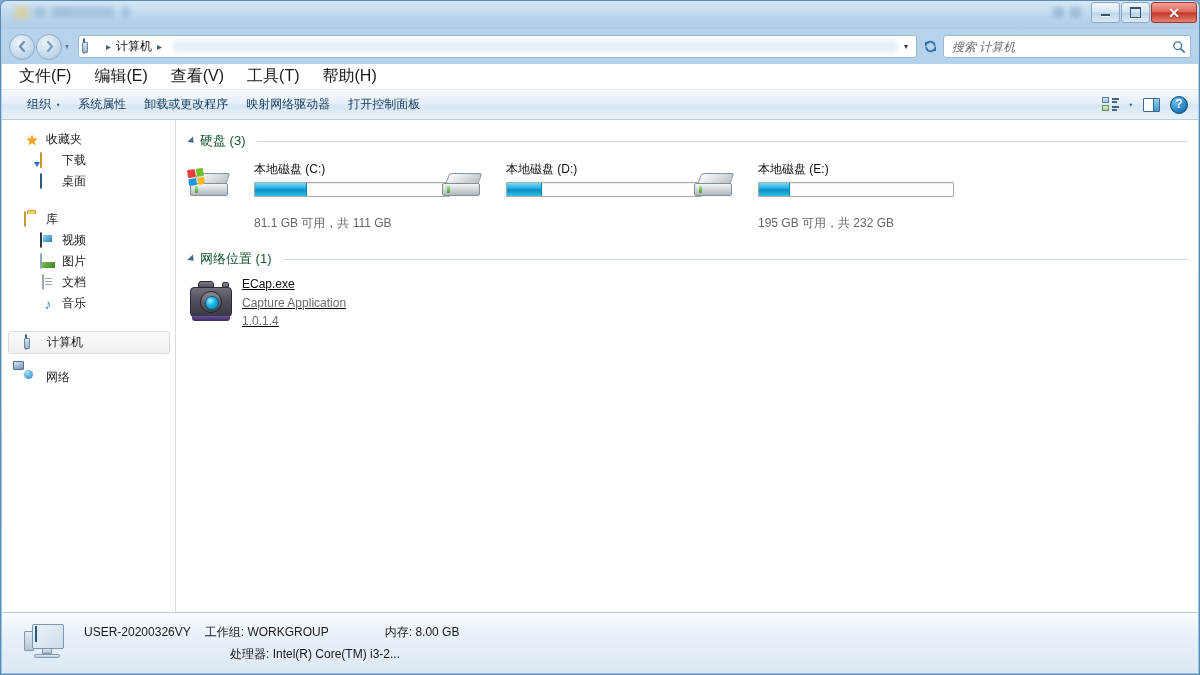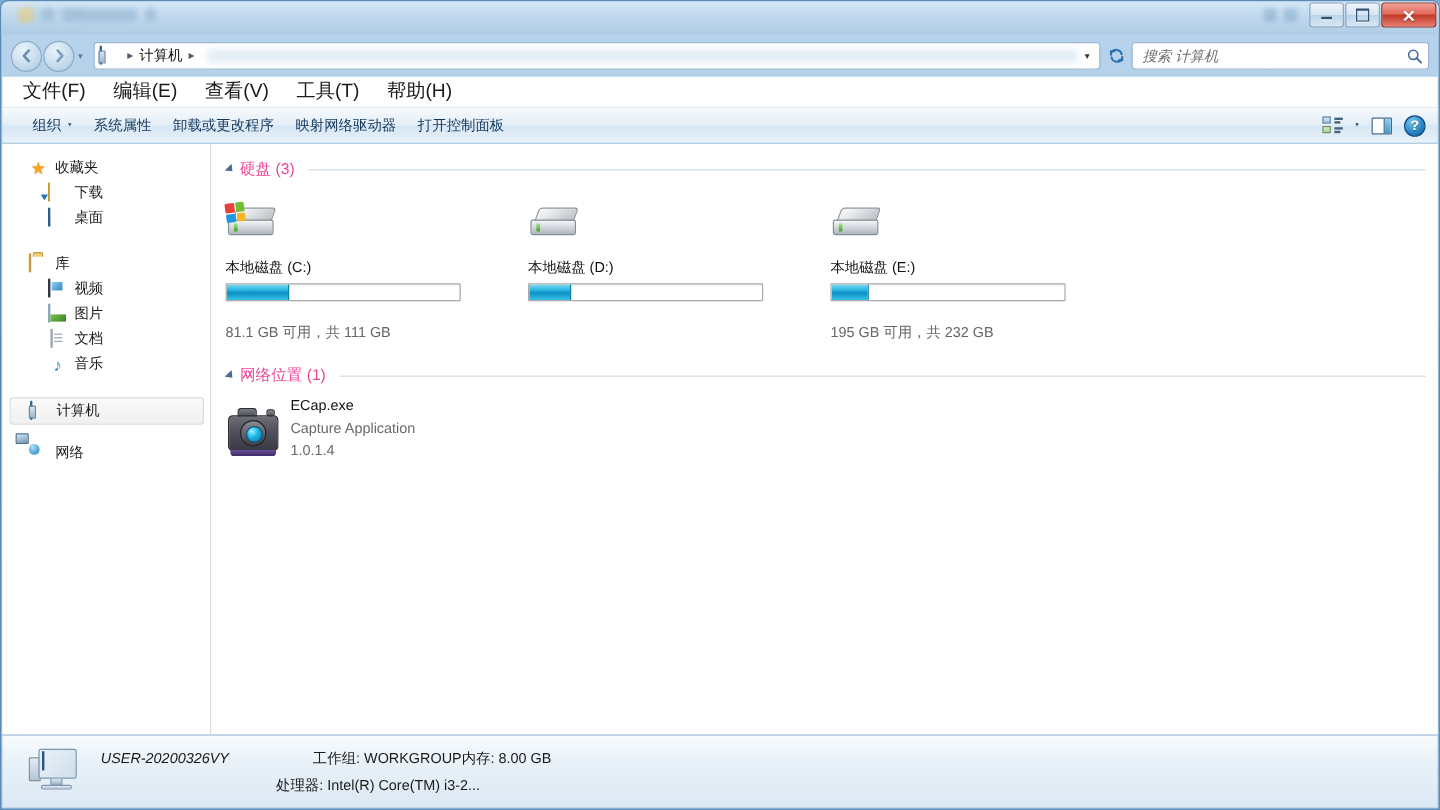--- a/index.html
+++ b/index.html
@@ -482,7 +482,7 @@
   }
   .sec-title {
     font-size: 13px;
-    color: #ec4899;
+    color: #14532d;
     white-space: nowrap;
   }
   .sec-line {

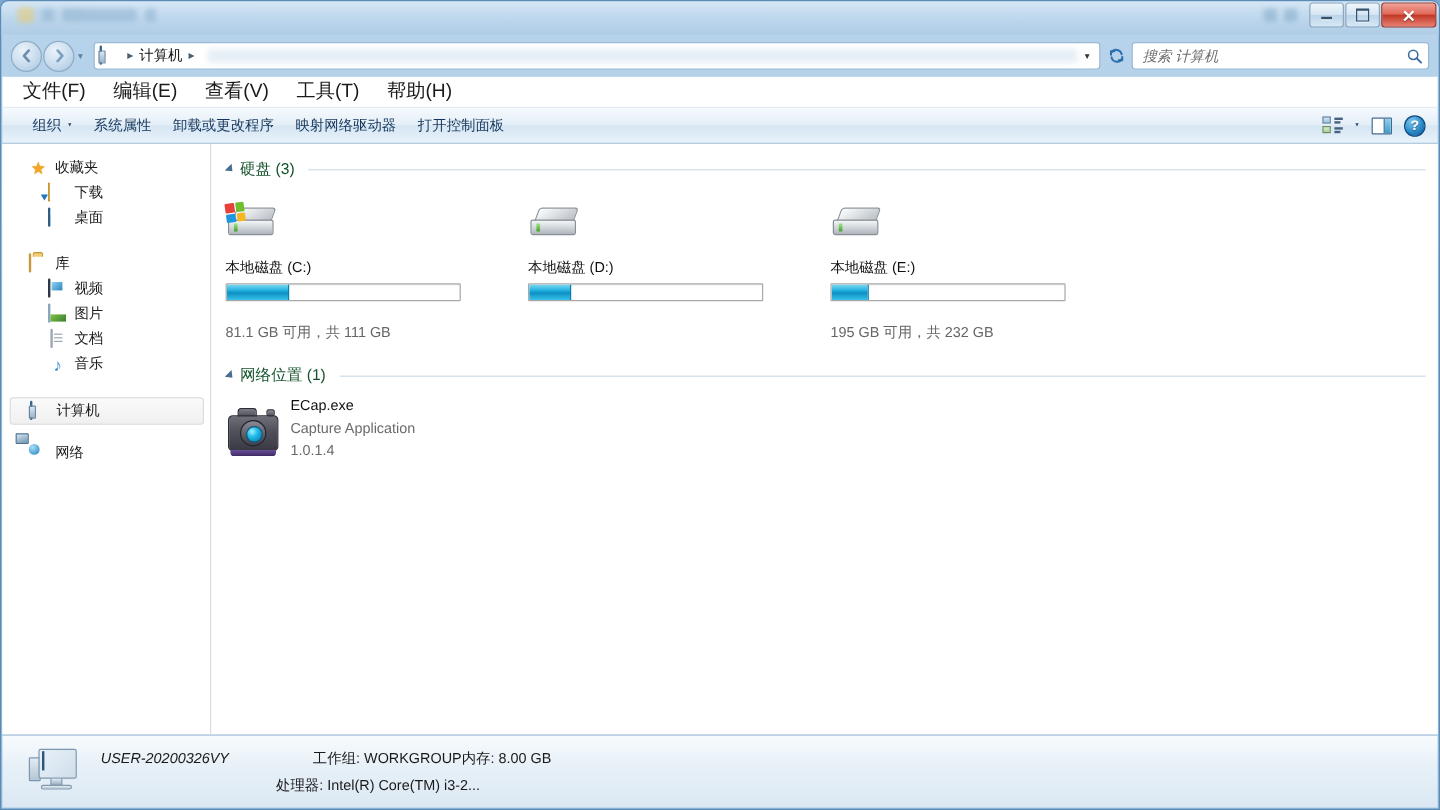--- a/index.html
+++ b/index.html
@@ -497,8 +497,7 @@
     width: 252px;
     display: flex;
     align-items: flex-start;
-    gap: 8px;
-    flex-direction: column;
+    gap: 20px;
   }
   .drive-icon { width: 46px; height: 38px; position: relative; flex-shrink: 0; margin-top: 8px; }
   .dsk {

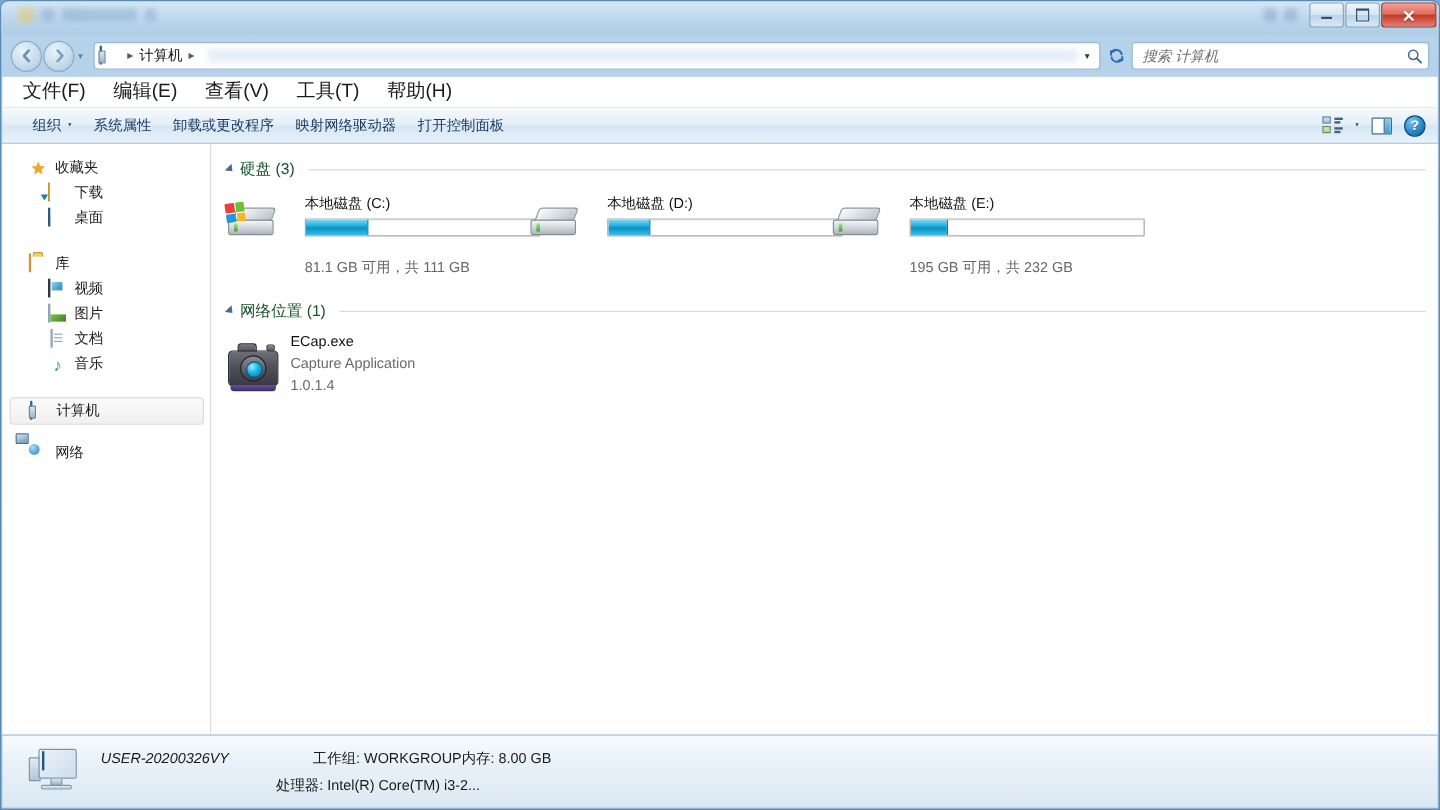--- a/index.html
+++ b/index.html
@@ -569,7 +569,7 @@
   }
 
   
-  .netitem { display: flex; gap: 8px; align-items: center; }
+  .netitem { display: flex; gap: 8px; align-items: flex-start; text-decoration: underline; }
   .cam-icon { width: 46px; height: 42px; position: relative; flex-shrink: 0; margin-top: 2px; }
   .cam-body {
     position: absolute; left: 2px; top: 8px;

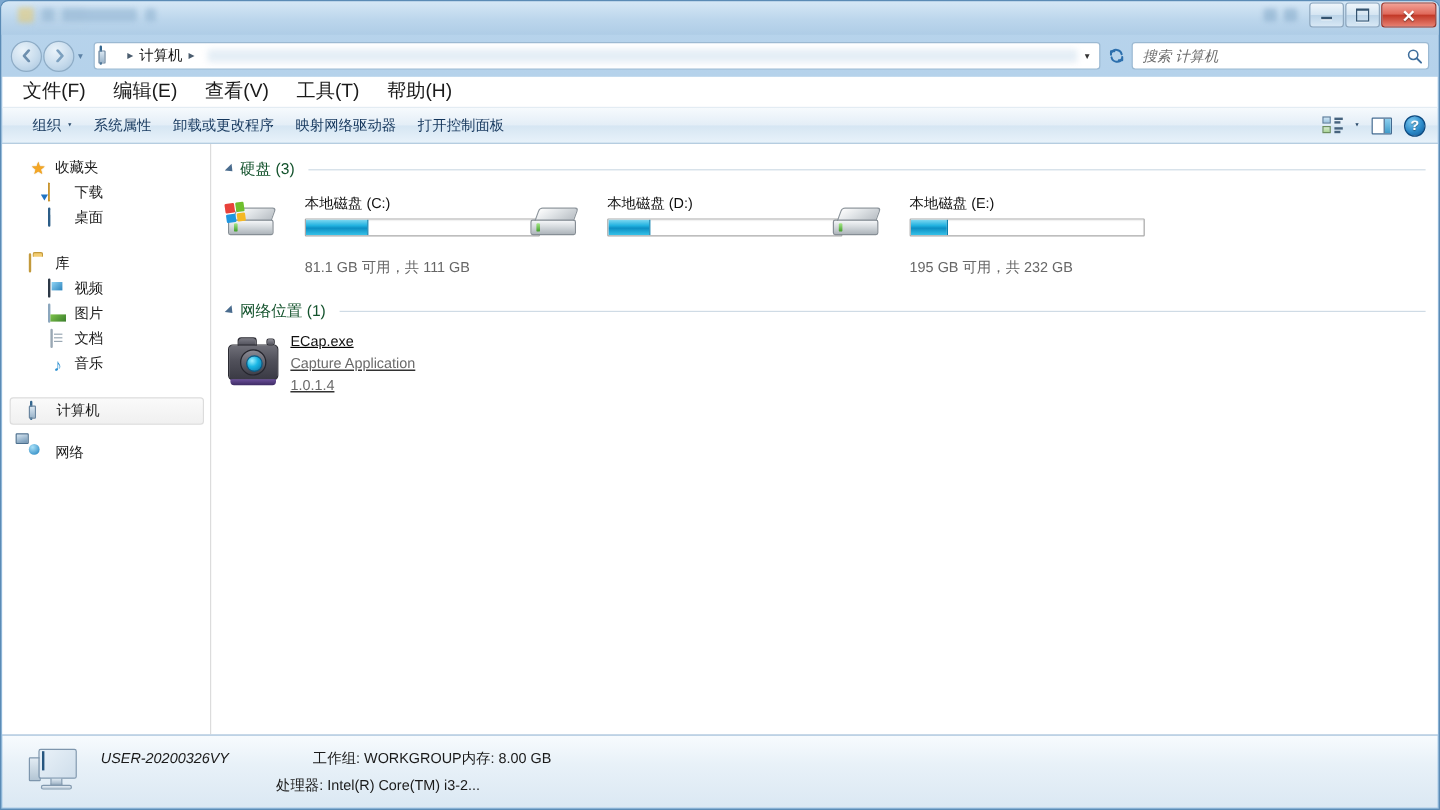--- a/index.html
+++ b/index.html
@@ -664,7 +664,7 @@
   .status-text { font-size: 12px; color: #1a1a1a; }
   .status-line { display: flex; align-items: baseline; }
   .st-cell { white-space: nowrap; }
-  .st-pc { margin-right: 14px; font-style: italic; }
+  .st-pc { margin-right: 14px; }
   .st-wg { width: 180px; text-align: right; }
   .st-ind { display: inline-block; width: 146px; }
 </style>

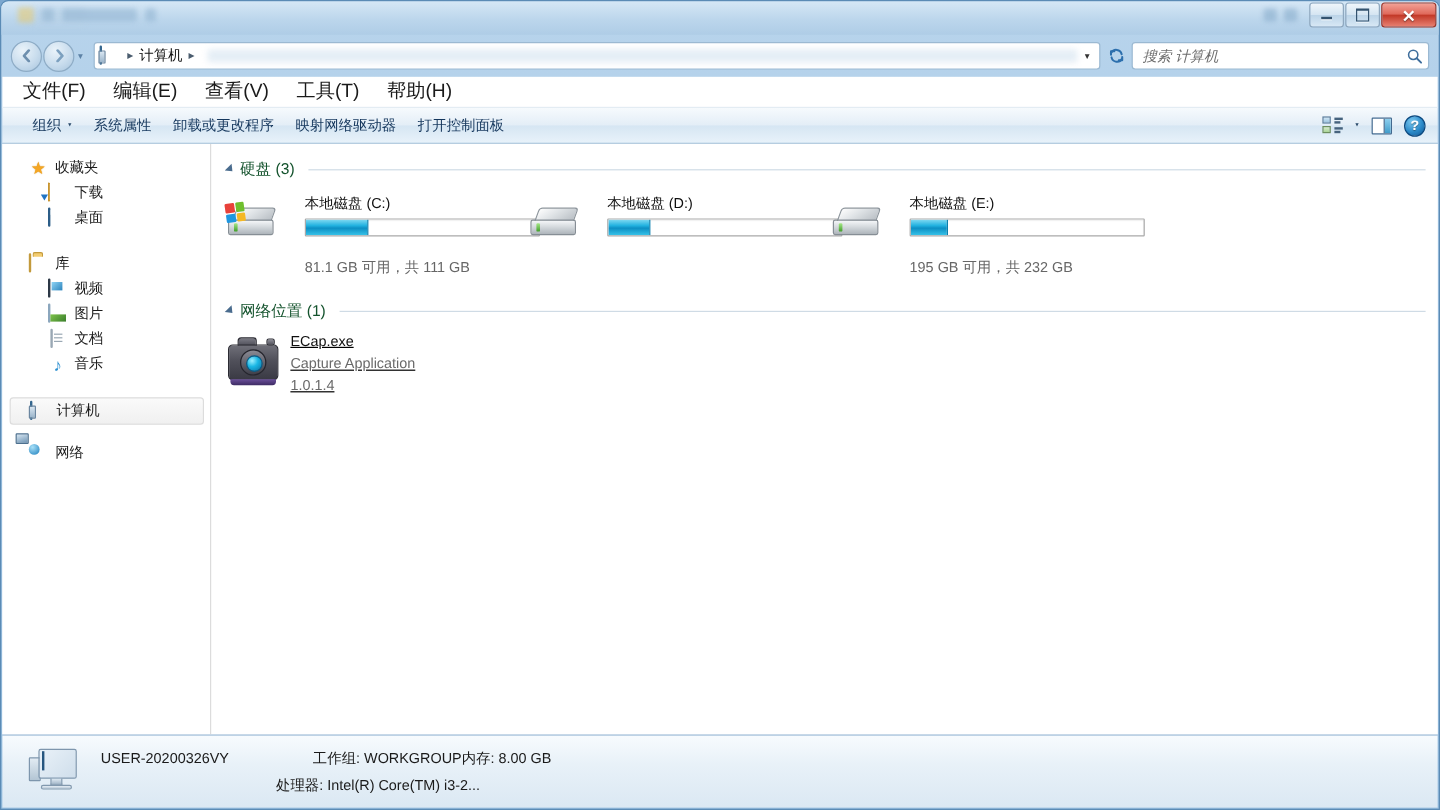--- a/index.html
+++ b/index.html
@@ -665,7 +665,7 @@
   .status-line { display: flex; align-items: baseline; }
   .st-cell { white-space: nowrap; }
   .st-pc { margin-right: 14px; }
-  .st-wg { width: 180px; text-align: right; }
+  .st-wg { width: 180px; }
   .st-ind { display: inline-block; width: 146px; }
 </style>
 </head>

